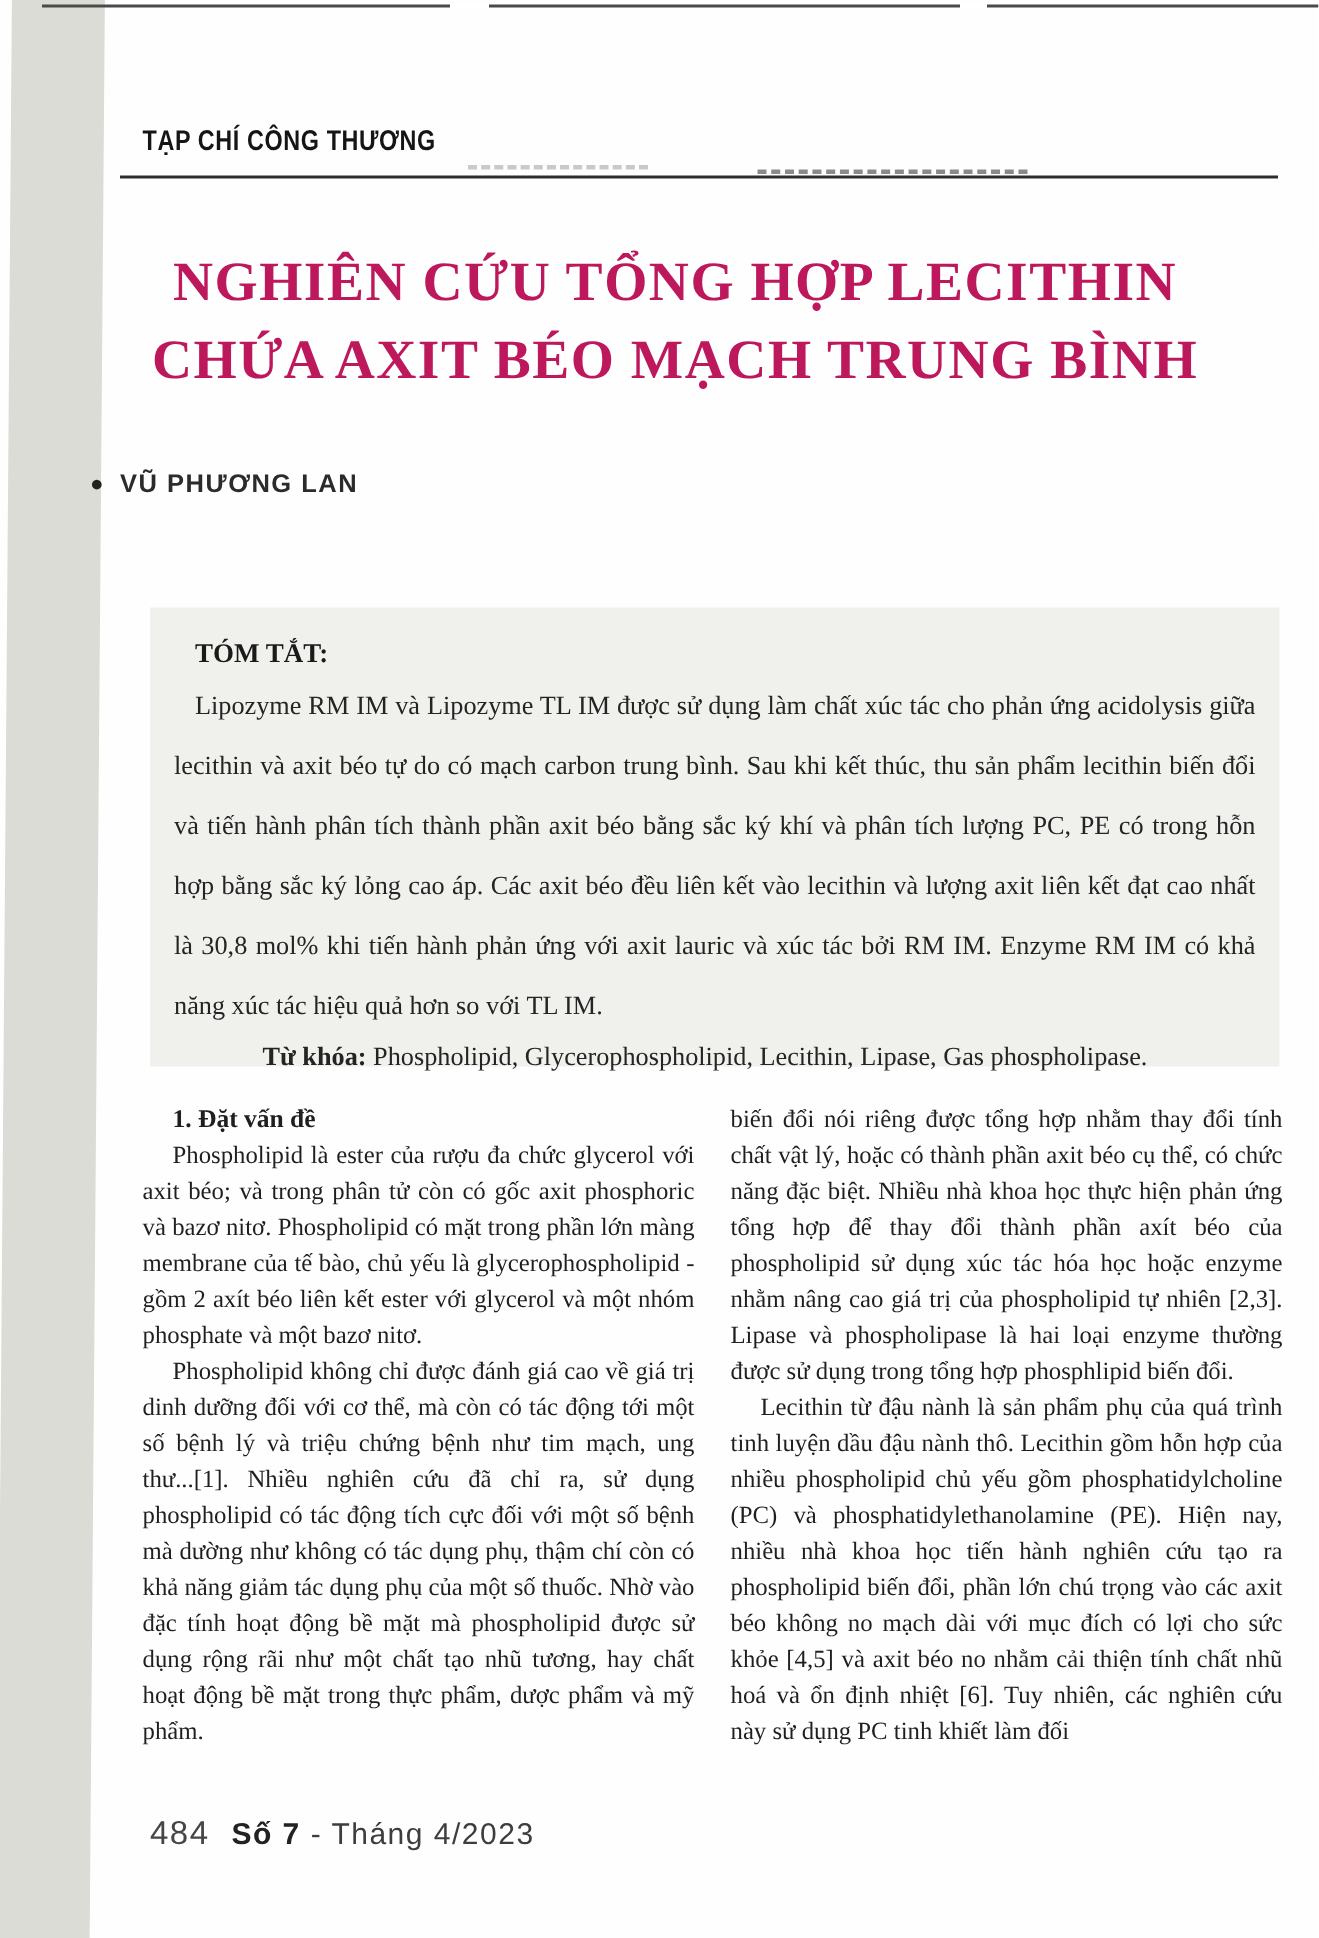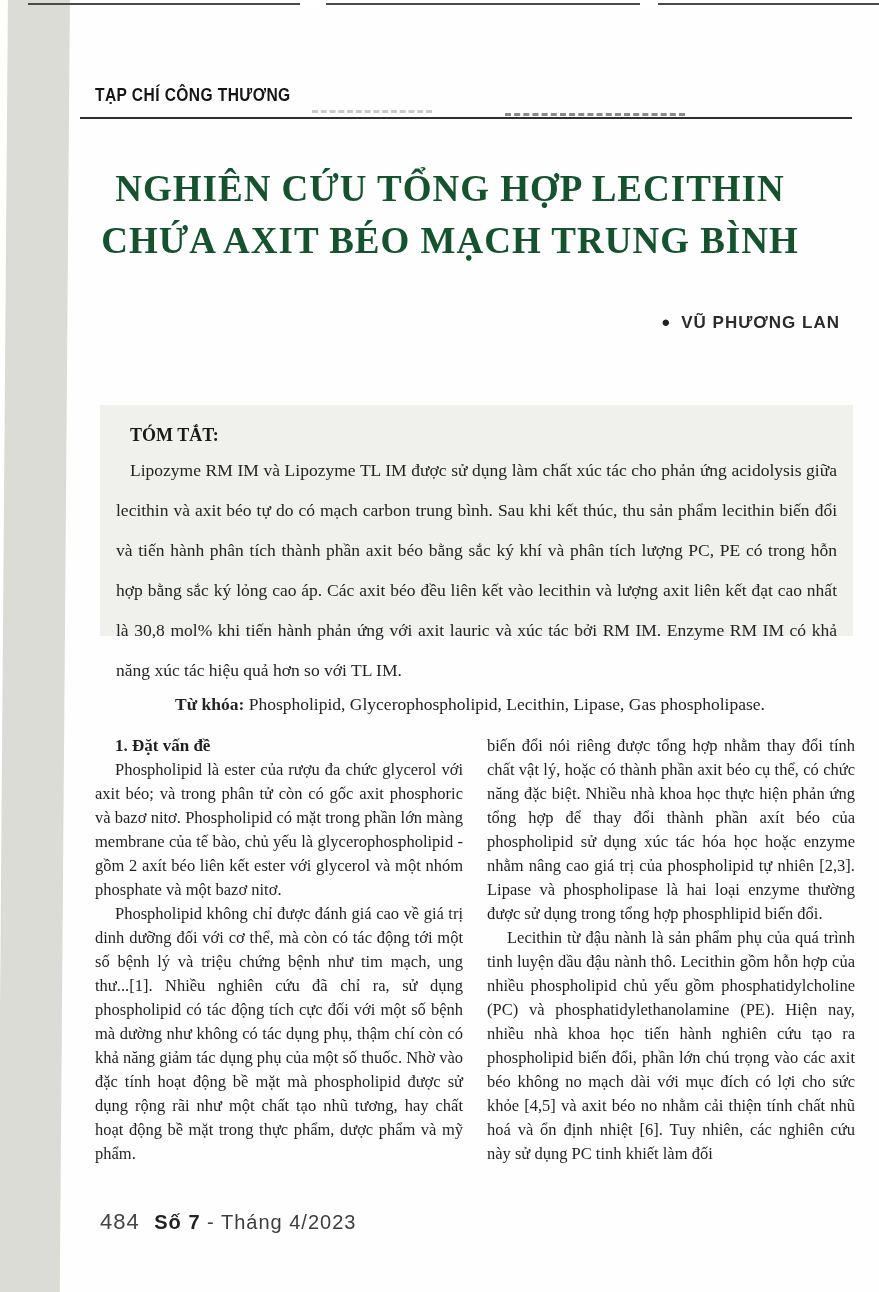--- a/index.html
+++ b/index.html
@@ -92,7 +92,7 @@
     font-size: 37px;
     line-height: 52px;
     letter-spacing: 1px;
-    color: #14532d;
+    color: #be185d;
   }
 
   

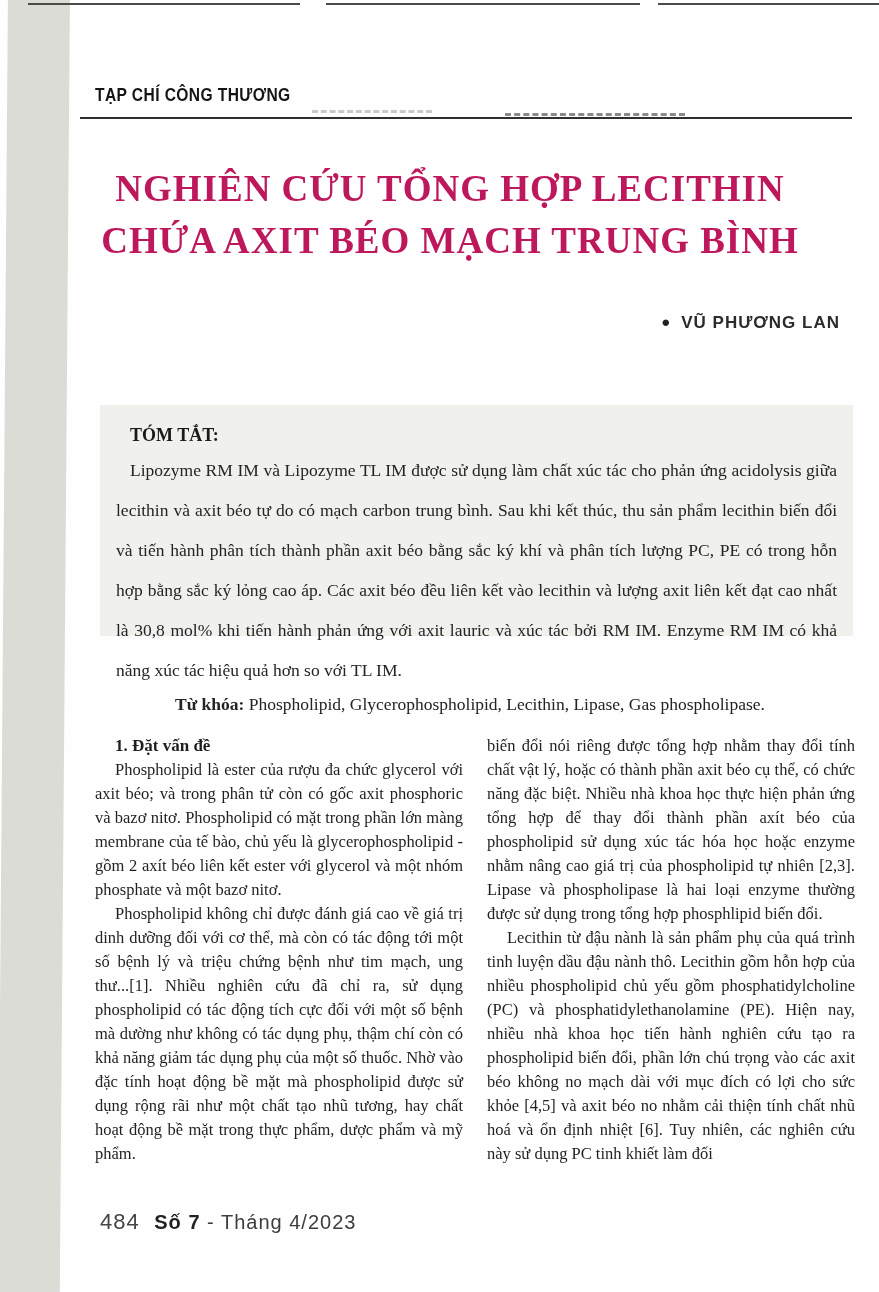--- a/index.html
+++ b/index.html
@@ -101,7 +101,7 @@
     left: 60px;
     top: 313px;
     width: 780px;
-    text-align: right;
+    text-align: left;
     font-family: "Liberation Sans", sans-serif;
     font-weight: bold;
     font-size: 17px;

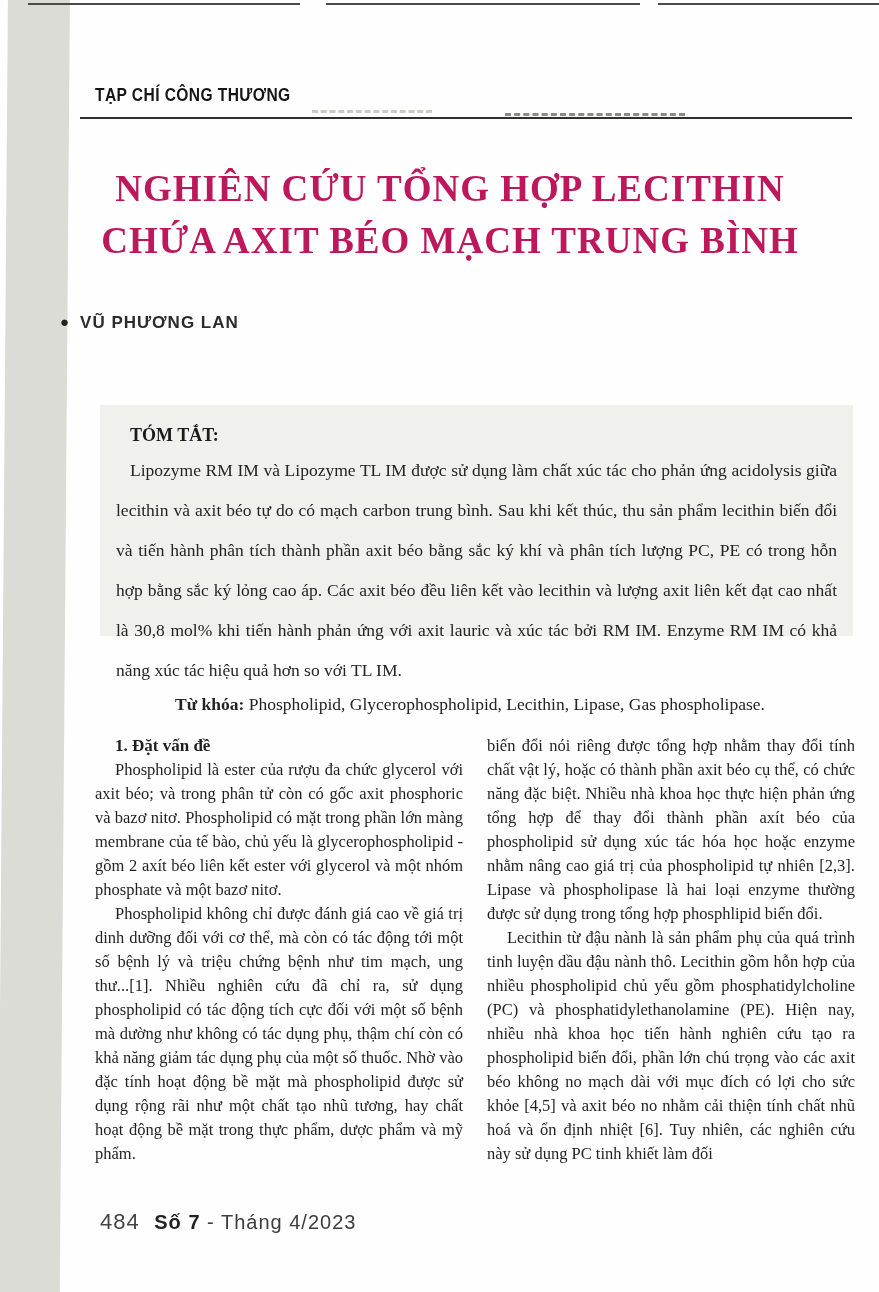--- a/index.html
+++ b/index.html
@@ -123,7 +123,7 @@
     left: 100px;
     top: 405px;
     width: 753px;
-    height: 231px;
+    height: 306px;
     background: #f0f1ed;
     box-sizing: border-box;
     padding: 20px 16px 0 16px;

